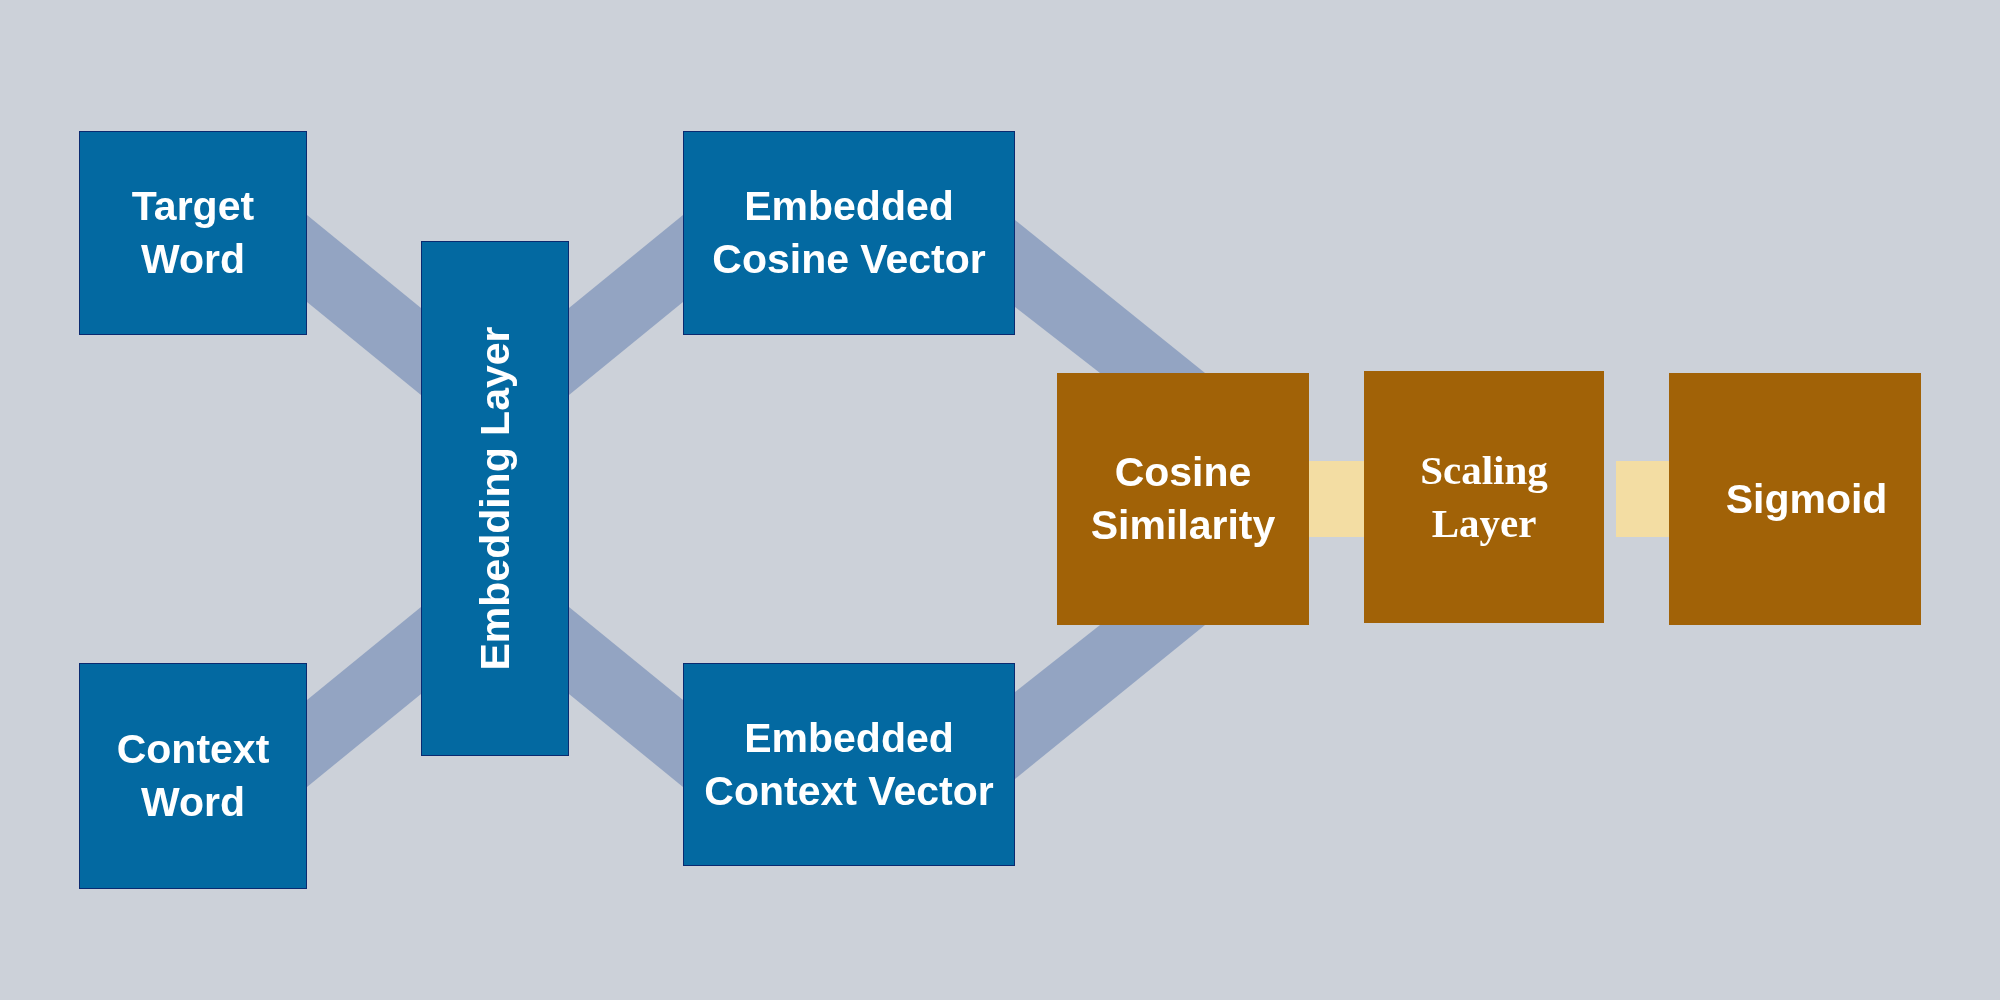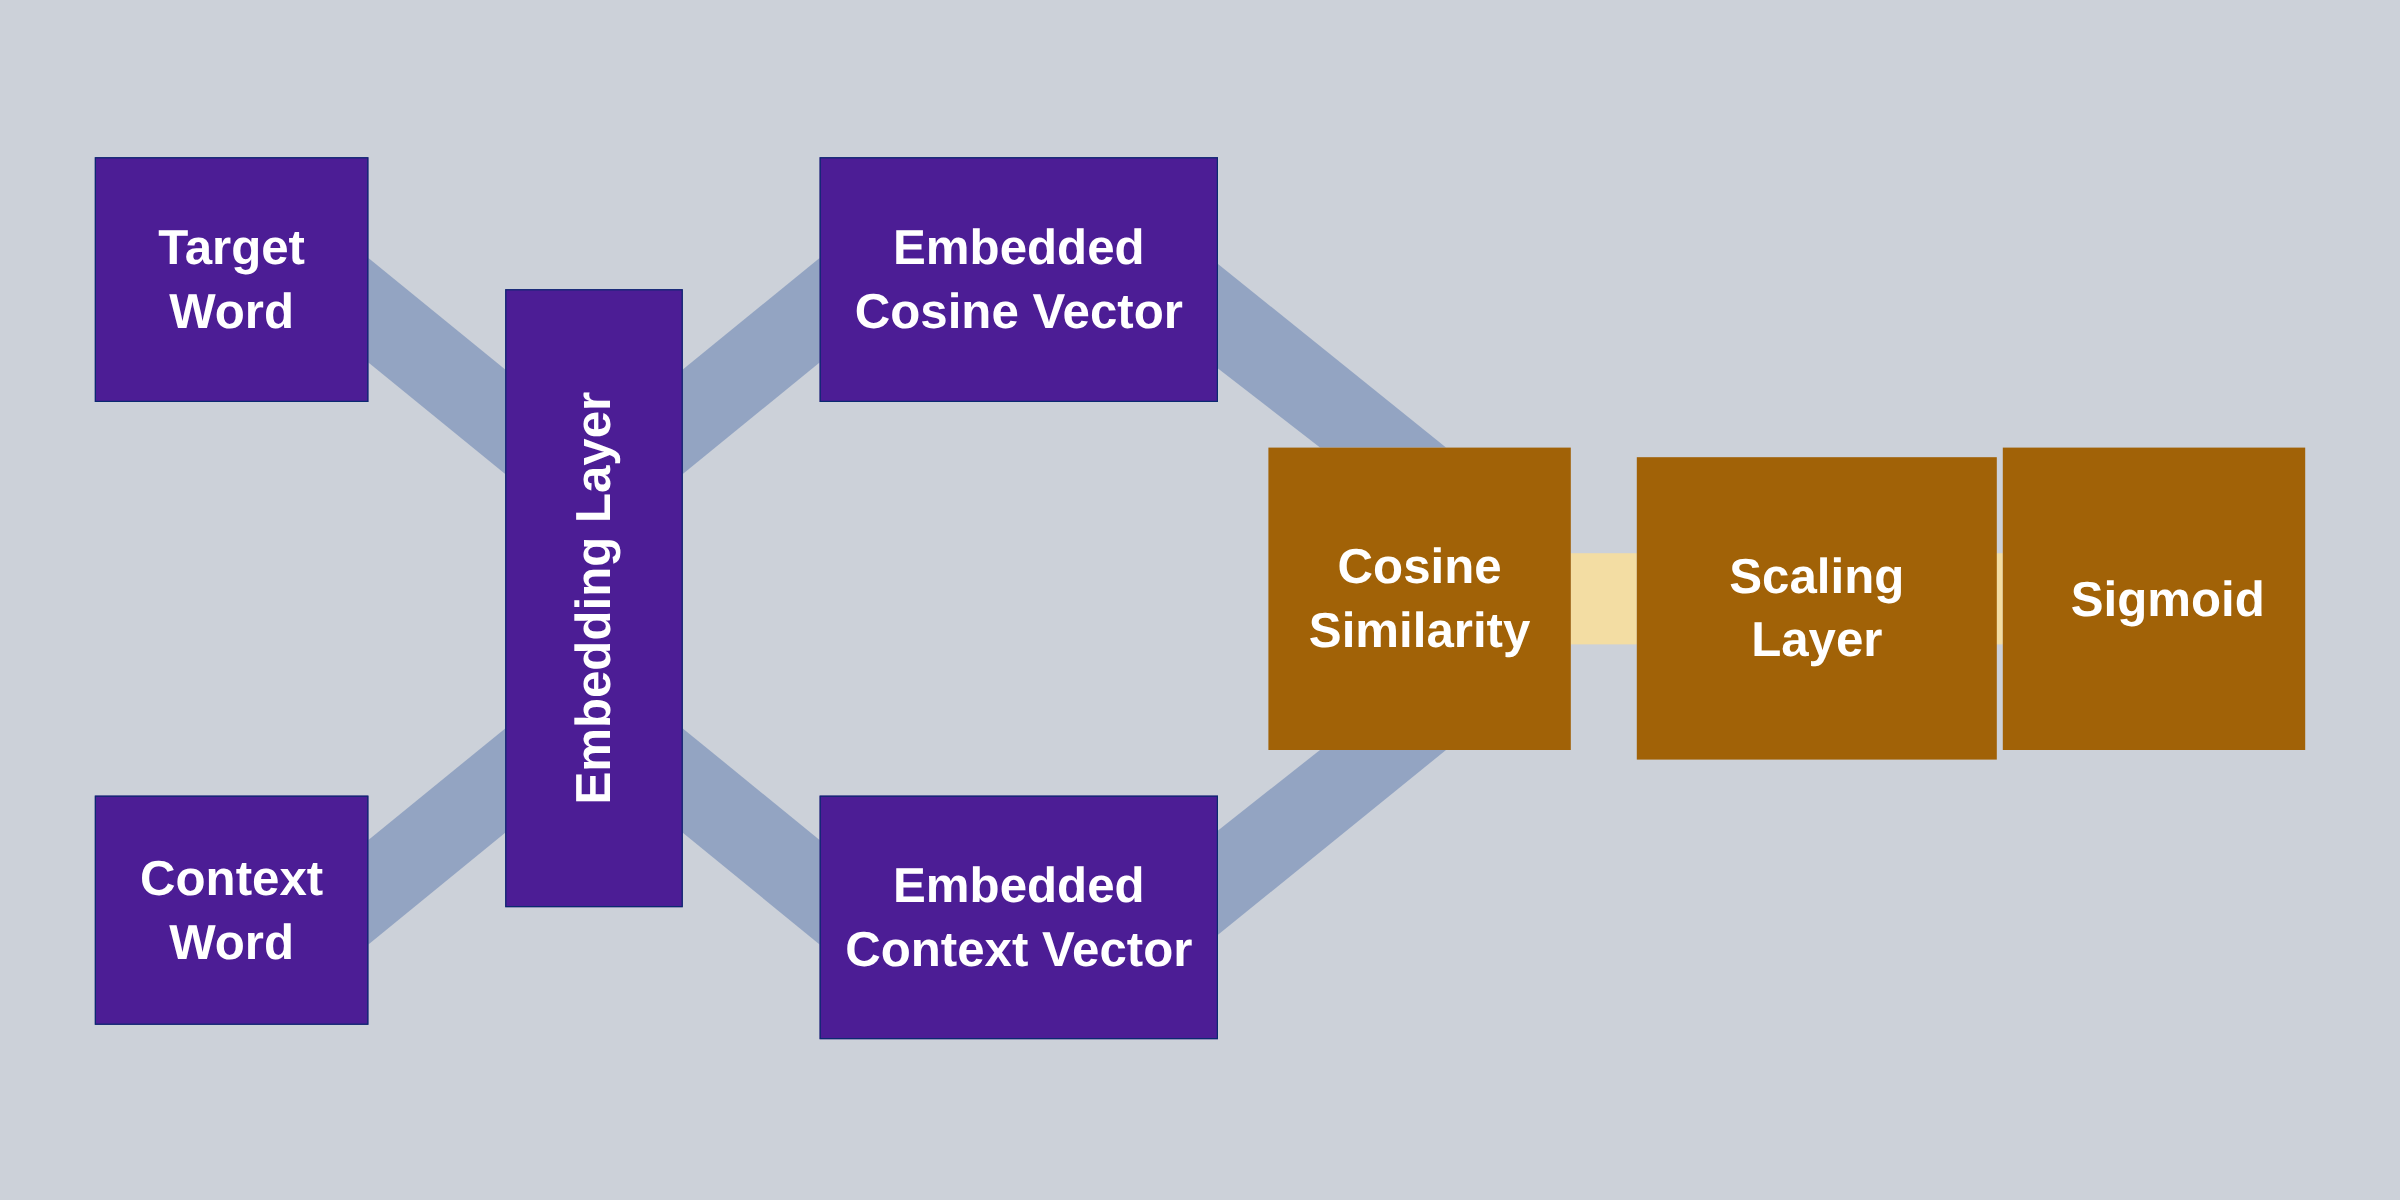--- a/index.html
+++ b/index.html
@@ -8,7 +8,7 @@
   svg.links { position:absolute; left:0; top:0; width:2000px; height:1000px; }
   .box { position:absolute; display:flex; align-items:center; justify-content:center; text-align:center;
          color:#FFFFFF; font-weight:bold; font-size:41px; line-height:53px; box-sizing:border-box; }
-  .blue { background:#4c1d95; border:1px solid #0A2A70; }
+  .blue { background:#0369a1; border:1px solid #0A2A70; }
   .gold { background:#a16207; }
   .vert span { display:inline-block; transform:rotate(-90deg); white-space:nowrap; }
   #tw { left:79px; top:131px; width:228px; height:204px; }

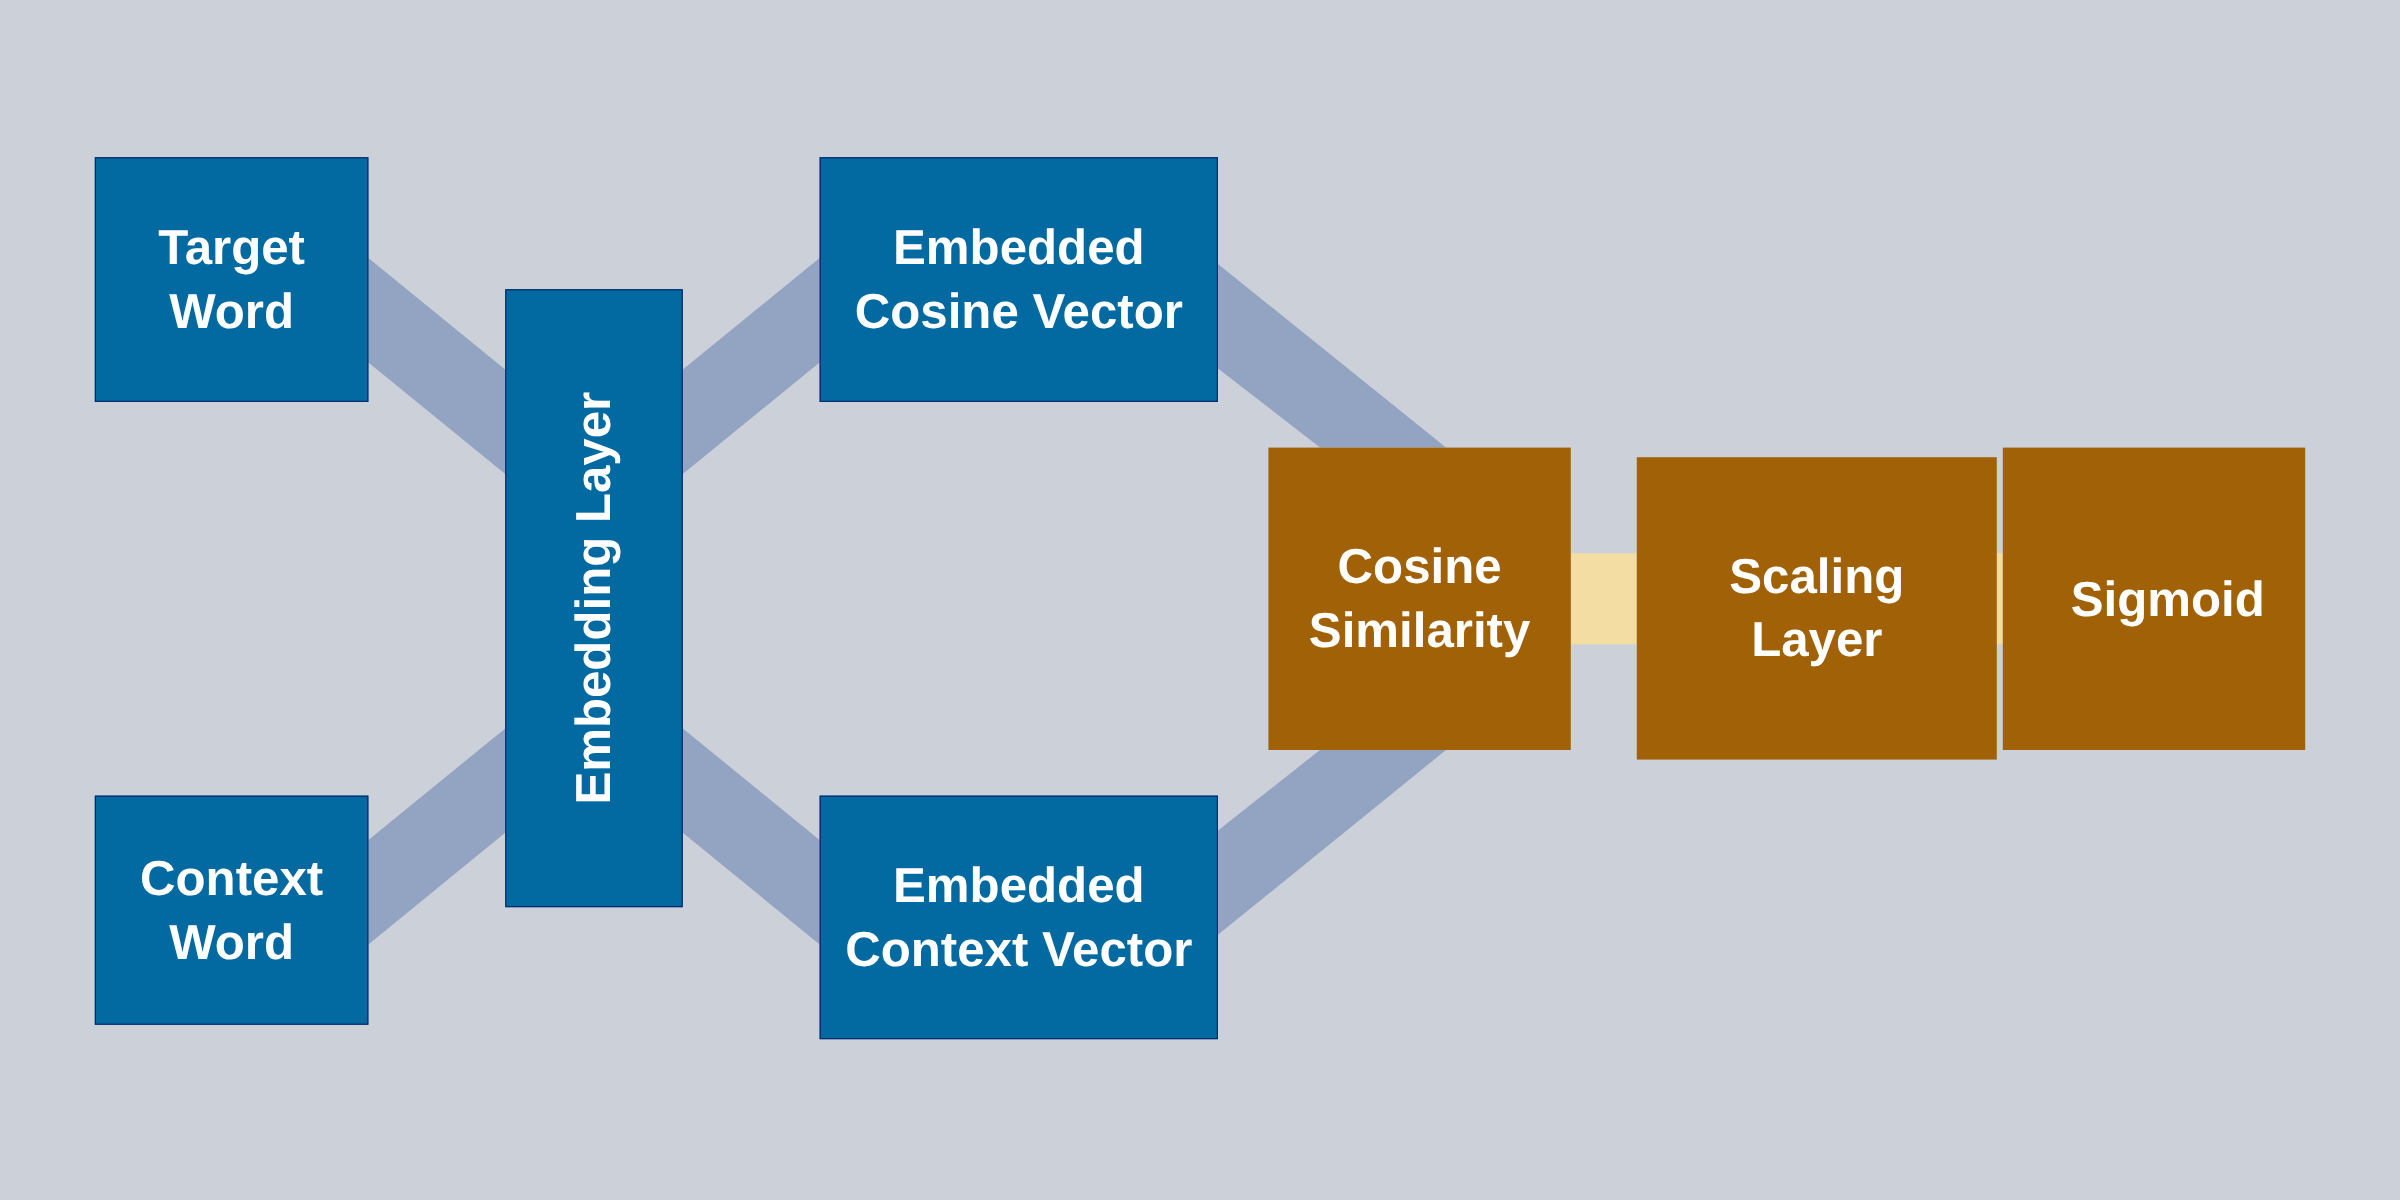--- a/index.html
+++ b/index.html
@@ -17,7 +17,7 @@
   #et { left:683px; top:131px; width:332px; height:204px; }
   #ec { left:683px; top:663px; width:332px; height:203px; }
   #cs { left:1057px; top:373px; width:252px; height:252px; }
-  #sl { left:1364px; top:381px; width:300px; height:252px; }
+  #sl { left:1364px; top:371px; width:240px; height:252px;font-family:Liberation Serif, serif; }
   #sa { left:1669px; top:373px; width:252px; height:252px;padding-left:23px; }
 </style>
 </head>

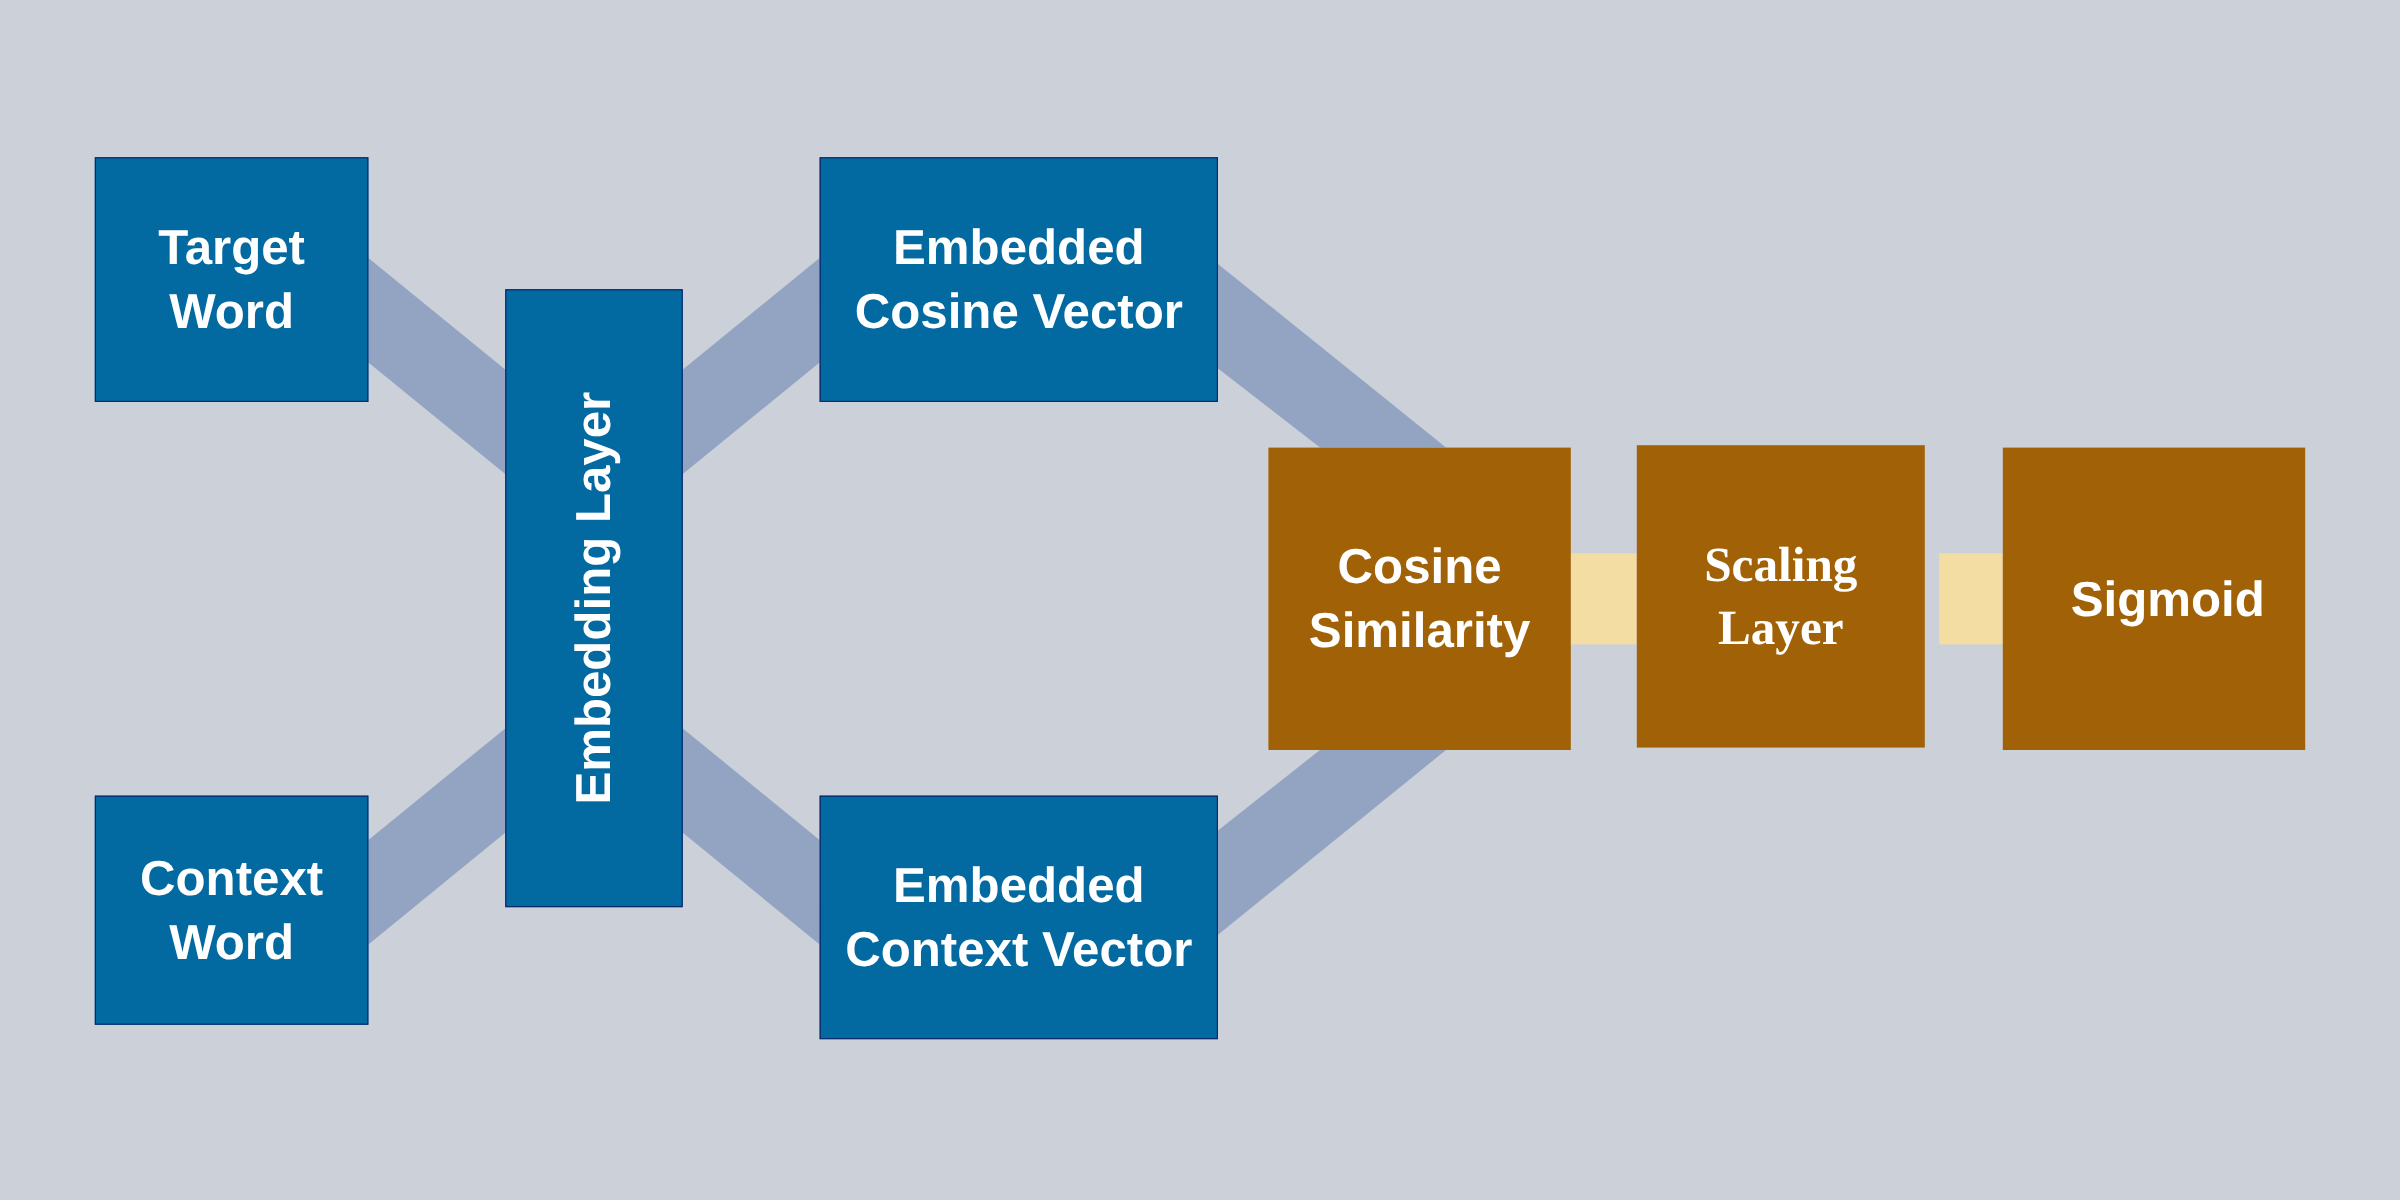--- a/index.html
+++ b/index.html
@@ -12,7 +12,7 @@
   .gold { background:#a16207; }
   .vert span { display:inline-block; transform:rotate(-90deg); white-space:nowrap; }
   #tw { left:79px; top:131px; width:228px; height:204px; }
-  #cw { left:79px; top:663px; width:228px; height:191px; }
+  #cw { left:79px; top:663px; width:228px; height:226px; }
   #el { left:421px; top:241px; width:148px; height:515px; }
   #et { left:683px; top:131px; width:332px; height:204px; }
   #ec { left:683px; top:663px; width:332px; height:203px; }

